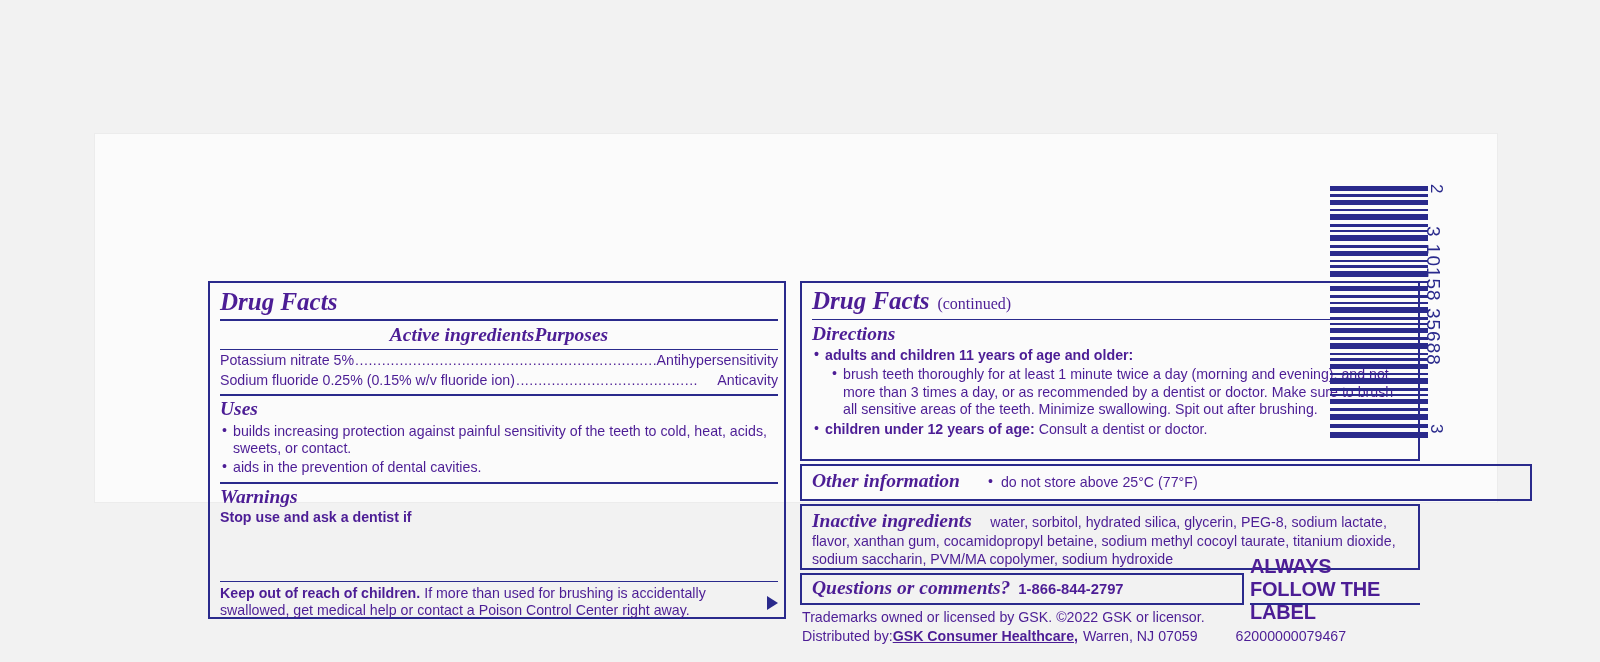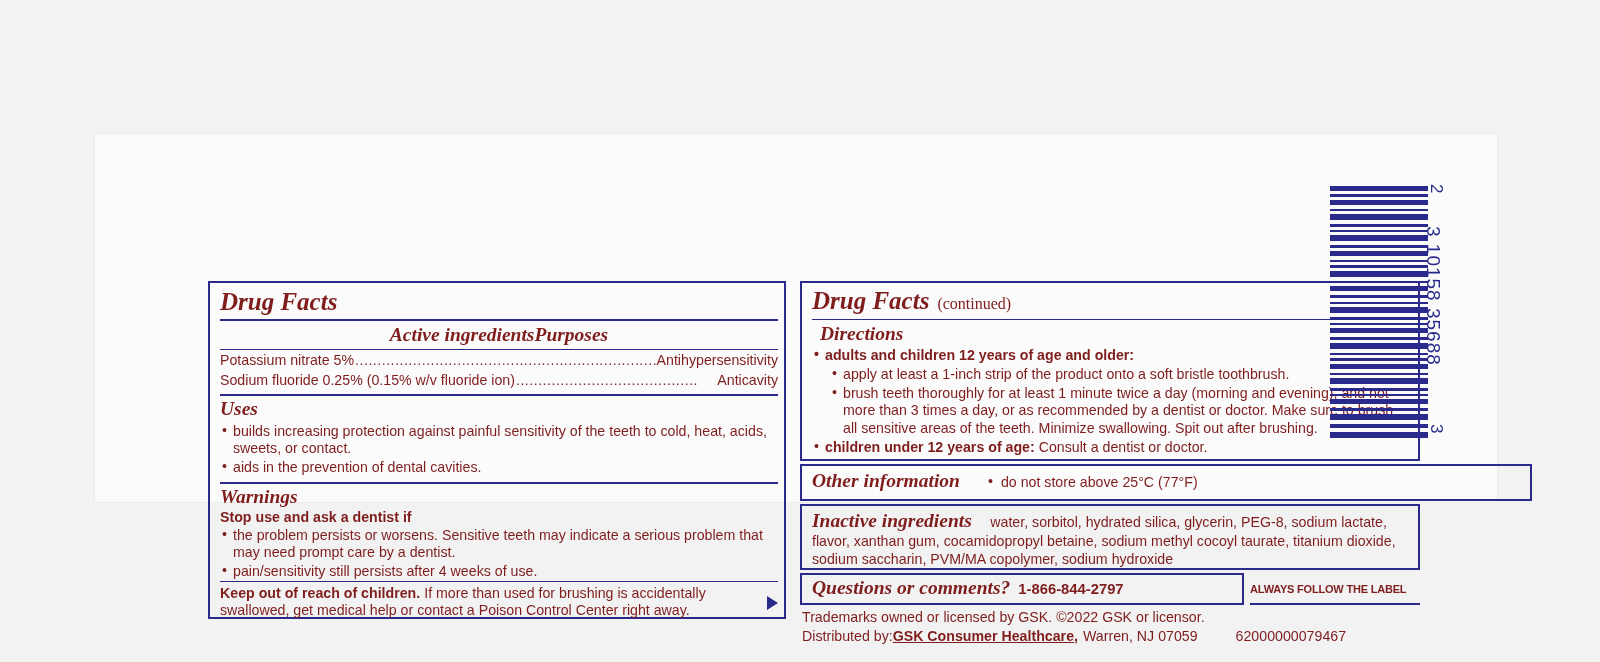--- a/index.html
+++ b/index.html
@@ -35,7 +35,7 @@
     top: 147px;
     width: 1212px;
     height: 343px;
-    color: #7f1d1d;
+    color: #4c1d95;
   }
   .panel {
     position: absolute;

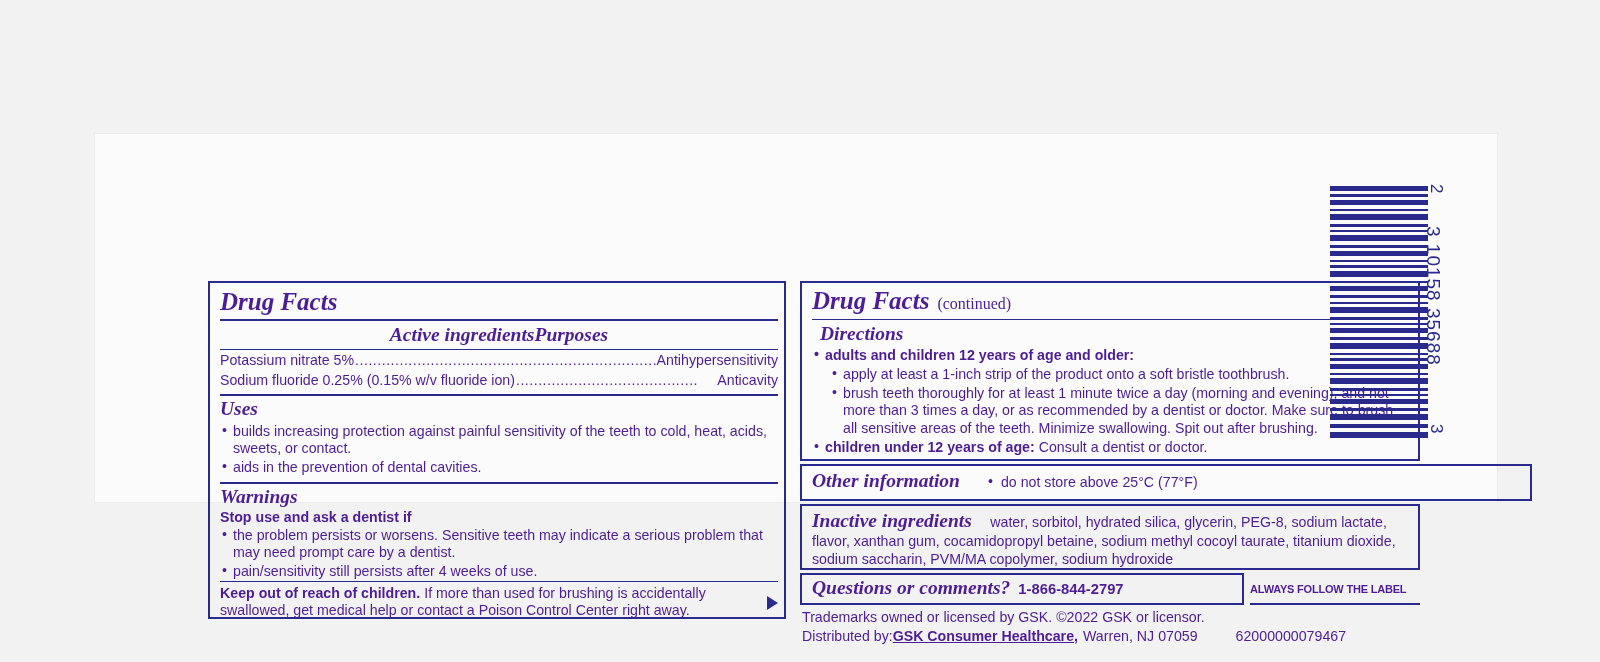--- a/index.html
+++ b/index.html
@@ -204,7 +204,7 @@
           </div>
         </div>
         <div style="position:absolute; left:10px; right:10px; top:36px; border-bottom:1.2px solid #2a2a8c;"></div>
-        <div class="hd-section" style="position:absolute; left:18px; top:40px;">Directions</div>
+        <div class="hd-section" style="position:absolute; left:10px; top:40px;">Directions</div>
 
         <div class="body-txt" style="position:absolute; left:10px; right:10px; top:64px;">
           <ul class="bul">

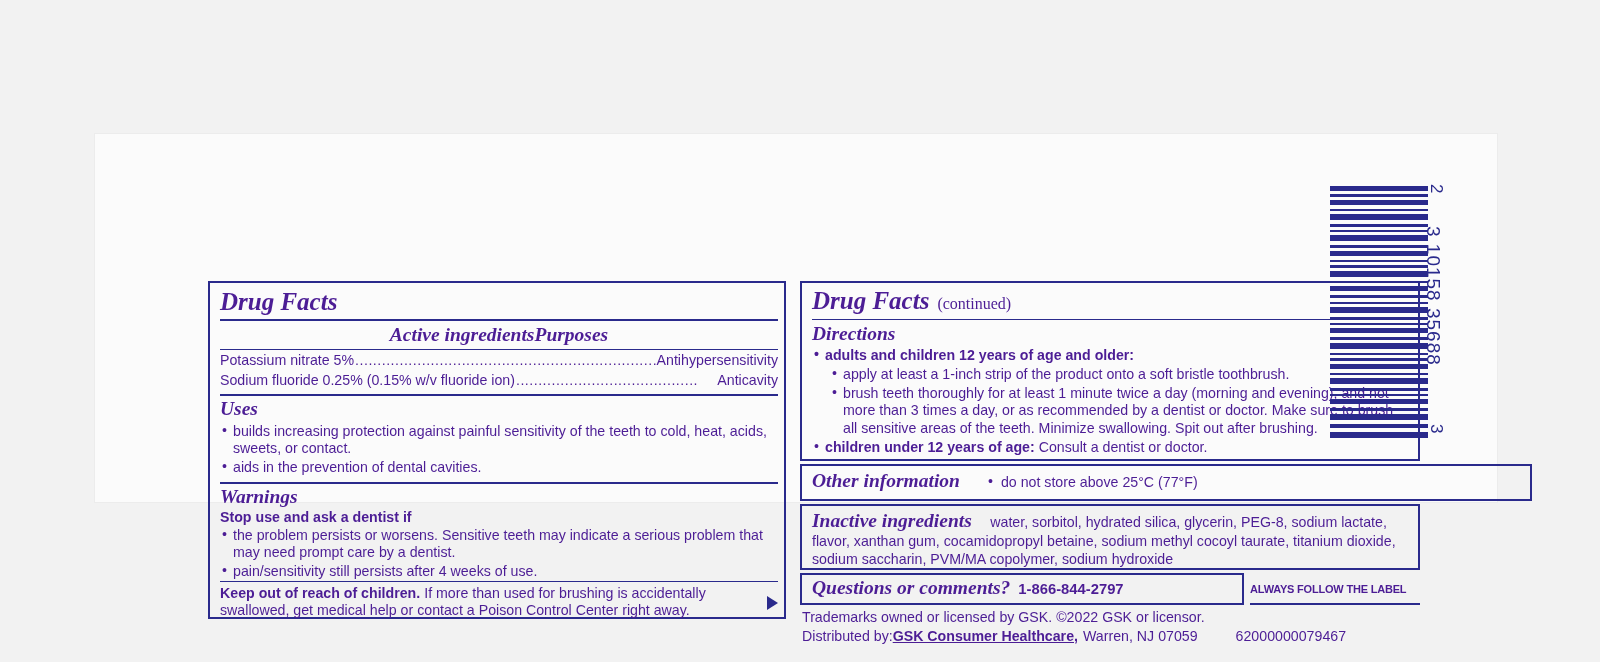--- a/index.html
+++ b/index.html
@@ -208,7 +208,7 @@
 
         <div class="body-txt" style="position:absolute; left:10px; right:10px; top:64px;">
           <ul class="bul">
-            <li class="bold">adults and children 12 years of age and older:</li>
+            <li class="bold">adults and children 11 years of age and older:</li>
           </ul>
           <ul class="bul2" style="margin-left:18px; margin-top:2px;">
             <li>apply at least a 1-inch strip of the product onto a soft bristle toothbrush.</li>

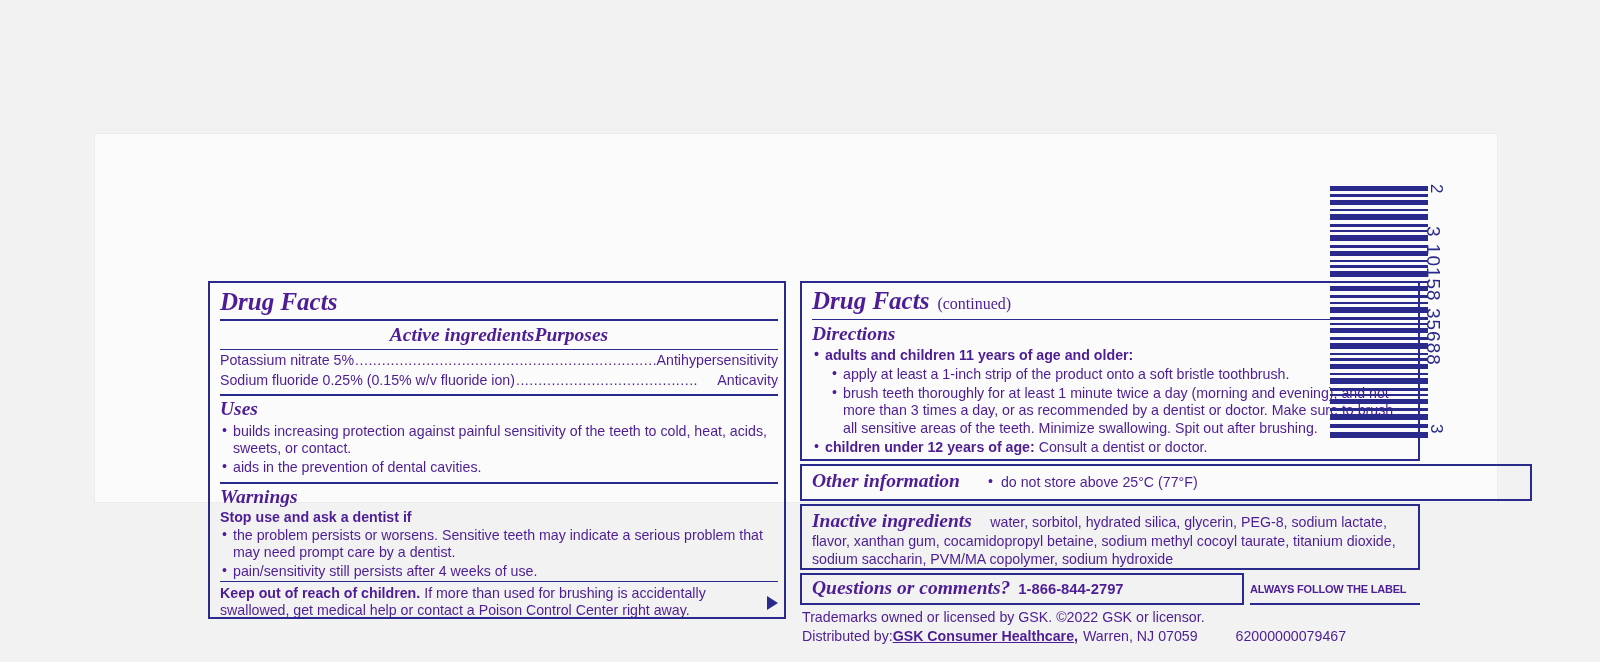--- a/index.html
+++ b/index.html
@@ -211,7 +211,6 @@
             <li class="bold">adults and children 11 years of age and older:</li>
           </ul>
           <ul class="bul2" style="margin-left:18px; margin-top:2px;">
-            <li>apply at least a 1-inch strip of the product onto a soft bristle toothbrush.</li>
             <li style="margin-top:1px;">brush teeth thoroughly for at least 1 minute twice a day (morning and evening), and not more than 3 times a day, or as recommended by a dentist or doctor. Make sure to brush all sensitive areas of the teeth. Minimize swallowing. Spit out after brushing.</li>
           </ul>
           <ul class="bul" style="margin-top:2px;">

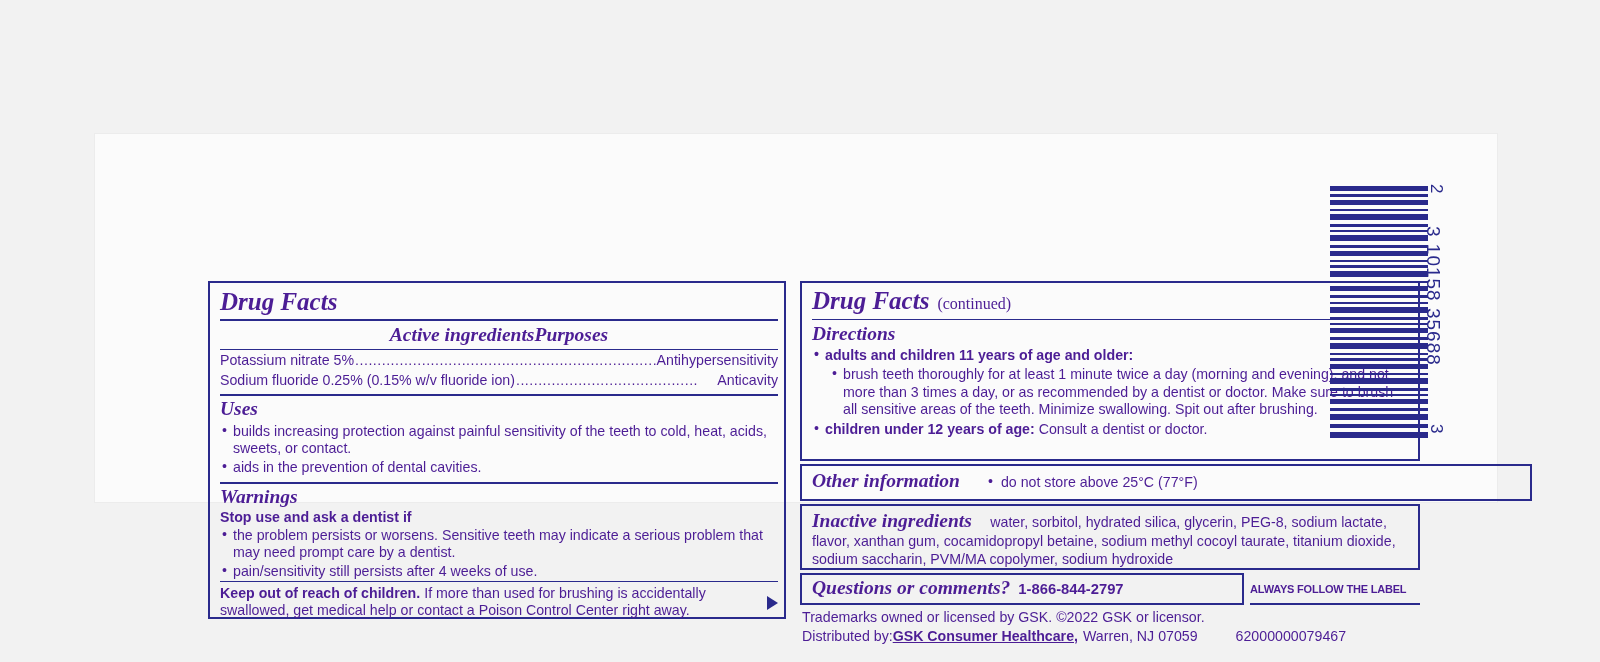--- a/index.html
+++ b/index.html
@@ -180,12 +180,6 @@
 
           <div class="lrow body-txt bold" style="top:226px;">Stop use and ask a dentist if</div>
           <div class="lrow hd-section" style="top:203px;">Warnings</div>
-          <div class="lrow body-txt" style="top:244px;">
-            <ul class="bul">
-              <li>the problem persists or worsens. Sensitive teeth may indicate a serious problem that may need prompt care by a dentist.</li>
-              <li style="margin-top:1px;">pain/sensitivity still persists after 4 weeks of use.</li>
-            </ul>
-          </div>
           <div class="lrow rule-thin" style="top:298px; height:0;"></div>
           <div class="lrow body-txt" style="top:302px; padding-right:22px;">
             <span class="bold">Keep out of reach of children.</span>

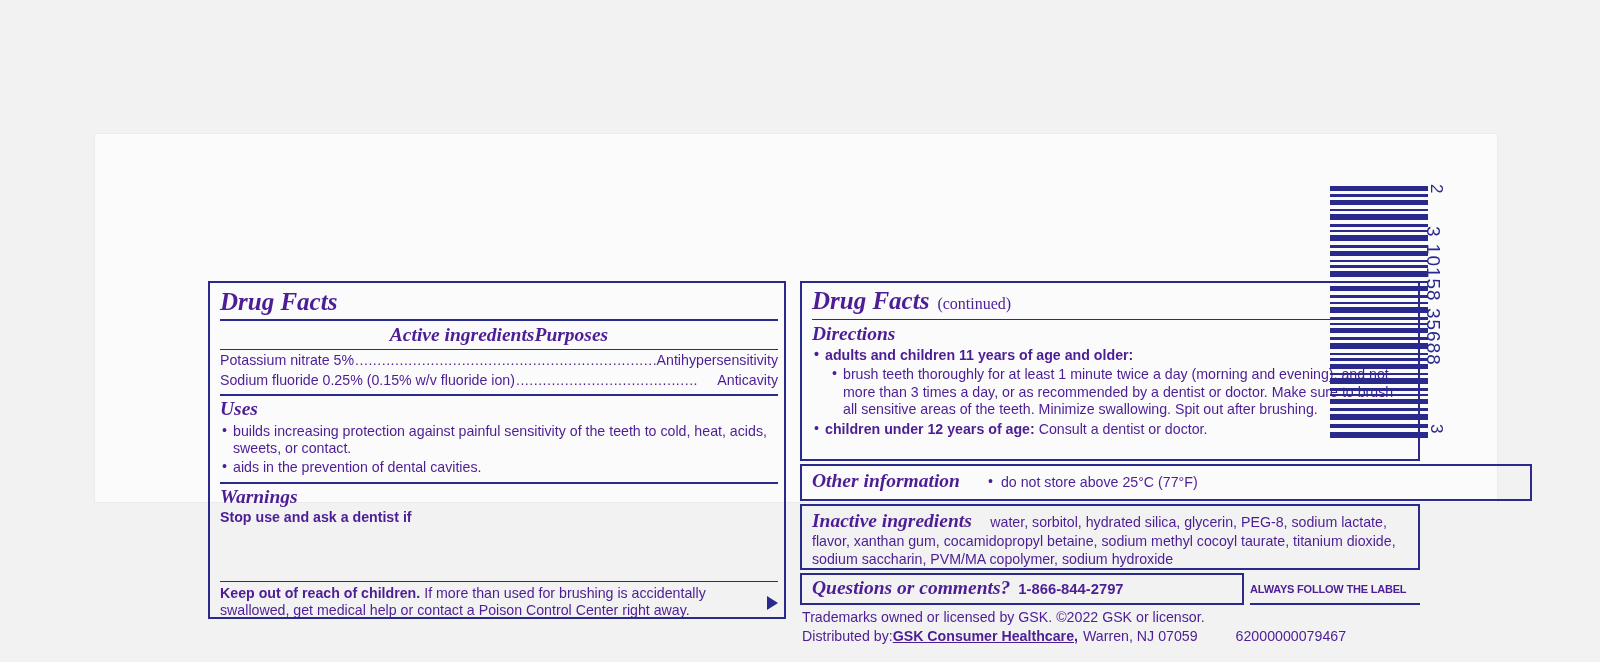--- a/index.html
+++ b/index.html
@@ -241,7 +241,7 @@
       </div>
 
       <div style="position:absolute; left:1042px; top:292px; width:170px; height:32px; display:flex; align-items:center;">
-        <span style="font-family:'Liberation Sans',sans-serif; font-size:11px; font-weight:bold; letter-spacing:-0.2px;">ALWAYS FOLLOW THE LABEL</span>
+        <span style="font-family:'Liberation Sans',sans-serif; font-size:20px; font-weight:bold; letter-spacing:-0.2px;">ALWAYS FOLLOW THE LABEL</span>
       </div>
       <div style="position:absolute; left:1042px; top:322px; width:170px; border-bottom:2.5px solid #2a2a8c;"></div>
 

